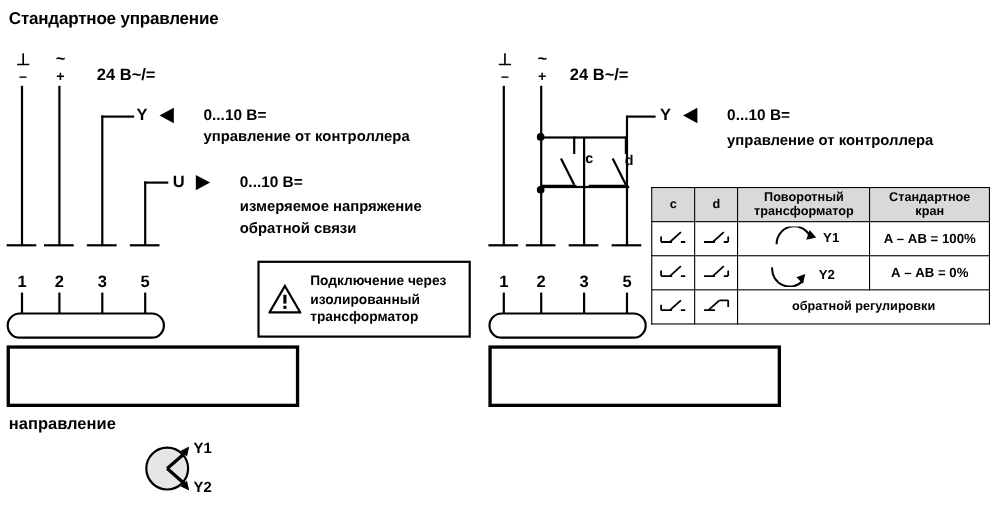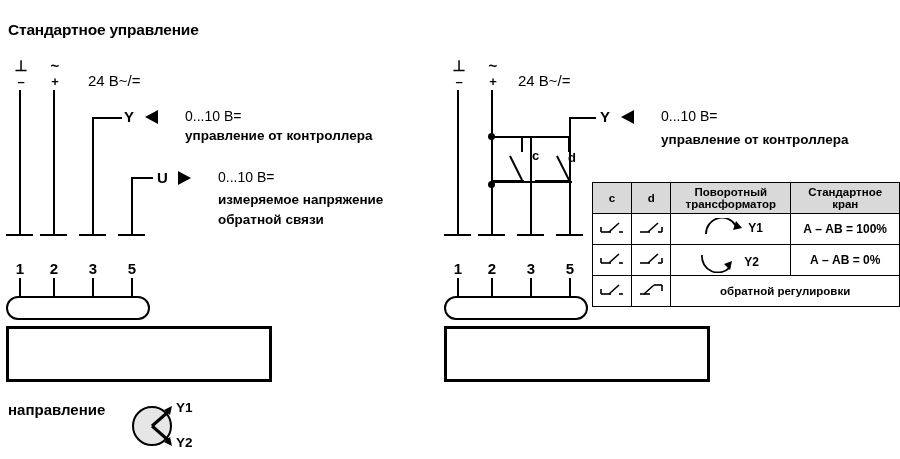--- a/index.html
+++ b/index.html
@@ -11,7 +11,7 @@
     position:relative;
     overflow:hidden;
   }
-  .panel{position:absolute;top:12px;height:397px;}
+  .panel{position:absolute;top:0;height:397px;}
   #panel-left{left:0;width:440px;}
   #panel-right{left:440px;width:460px;}
 

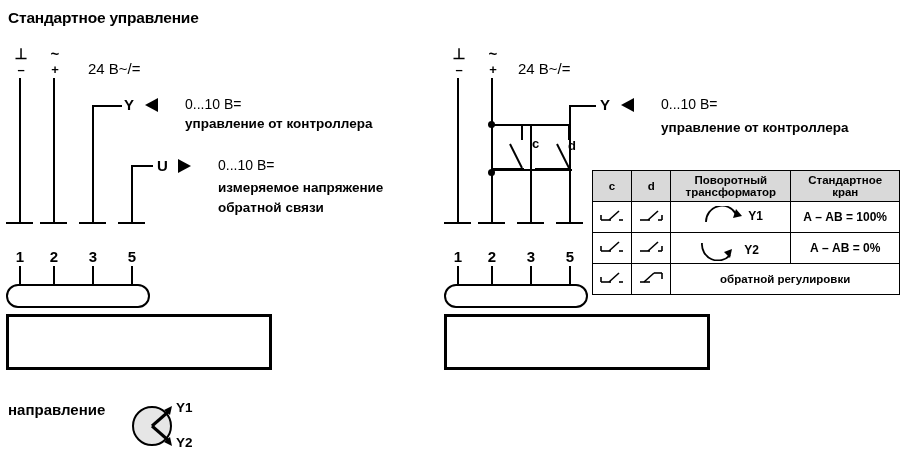--- a/index.html
+++ b/index.html
@@ -53,7 +53,7 @@
   .lbl{
     position:absolute;
     font-size:14px;
-    font-weight:normal;
+    font-weight:bold;
     white-space:nowrap;
   }
   .lbl-sub{

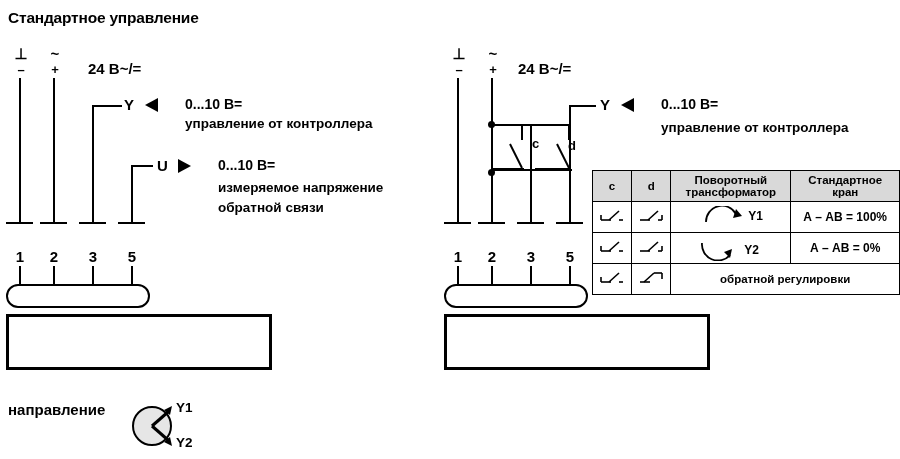--- a/index.html
+++ b/index.html
@@ -197,6 +197,18 @@
 
   <div class="device" style="left:6px; top:314px; width:260px; height:50px;"></div>
 
+  <div class="note" style="left:234px; top:237px; width:172px; height:52px;">
+    <svg width="30" height="28" viewBox="0 0 30 28">
+      <polygon points="15,2 29,26 1,26" fill="none" stroke="#000" stroke-width="2"></polygon>
+      <rect x="13.6" y="10" width="2.8" height="8" fill="#000"></rect>
+      <rect x="13.6" y="20" width="2.8" height="2.8" fill="#000"></rect>
+    </svg>
+    <div class="note-text">
+      <div>Подключение через</div>
+      <div>изолированный</div>
+      <div>трансформатор</div>
+    </div>
+  </div>
 </div>
 
 <div class="panel" id="panel-right">

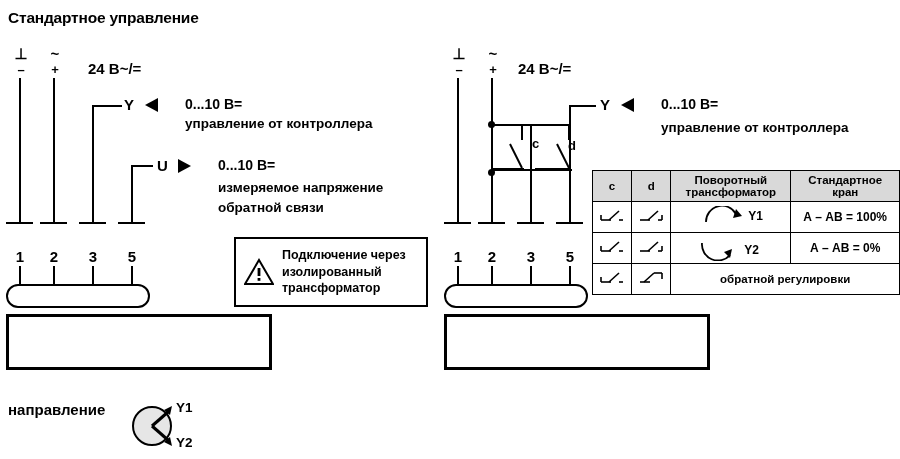--- a/index.html
+++ b/index.html
@@ -140,7 +140,7 @@
   
   #rot-label{
     position:absolute;
-    left:8px;top:400px;
+    left:8px;top:376px;
     font-size:15px;font-weight:bold;
     line-height:1.3;
   }

